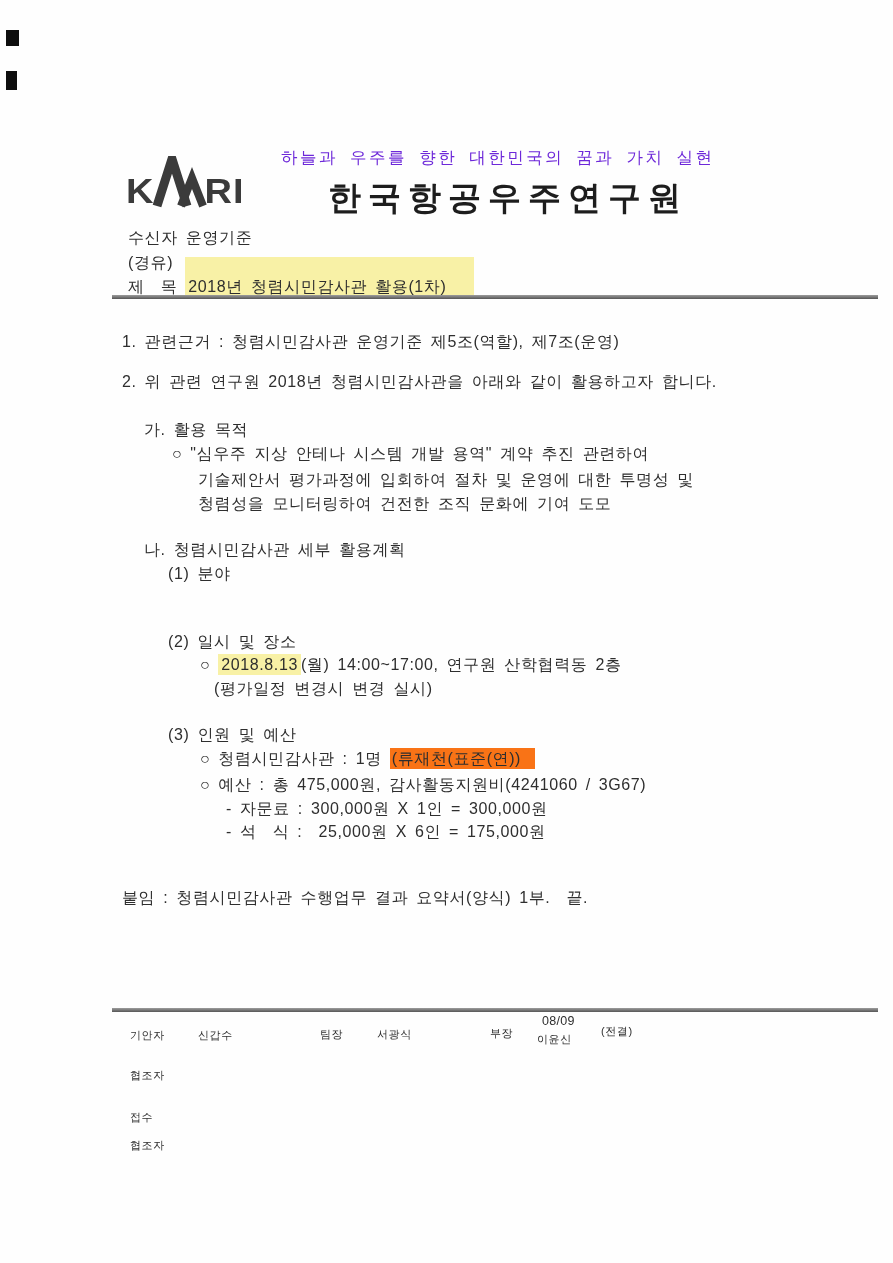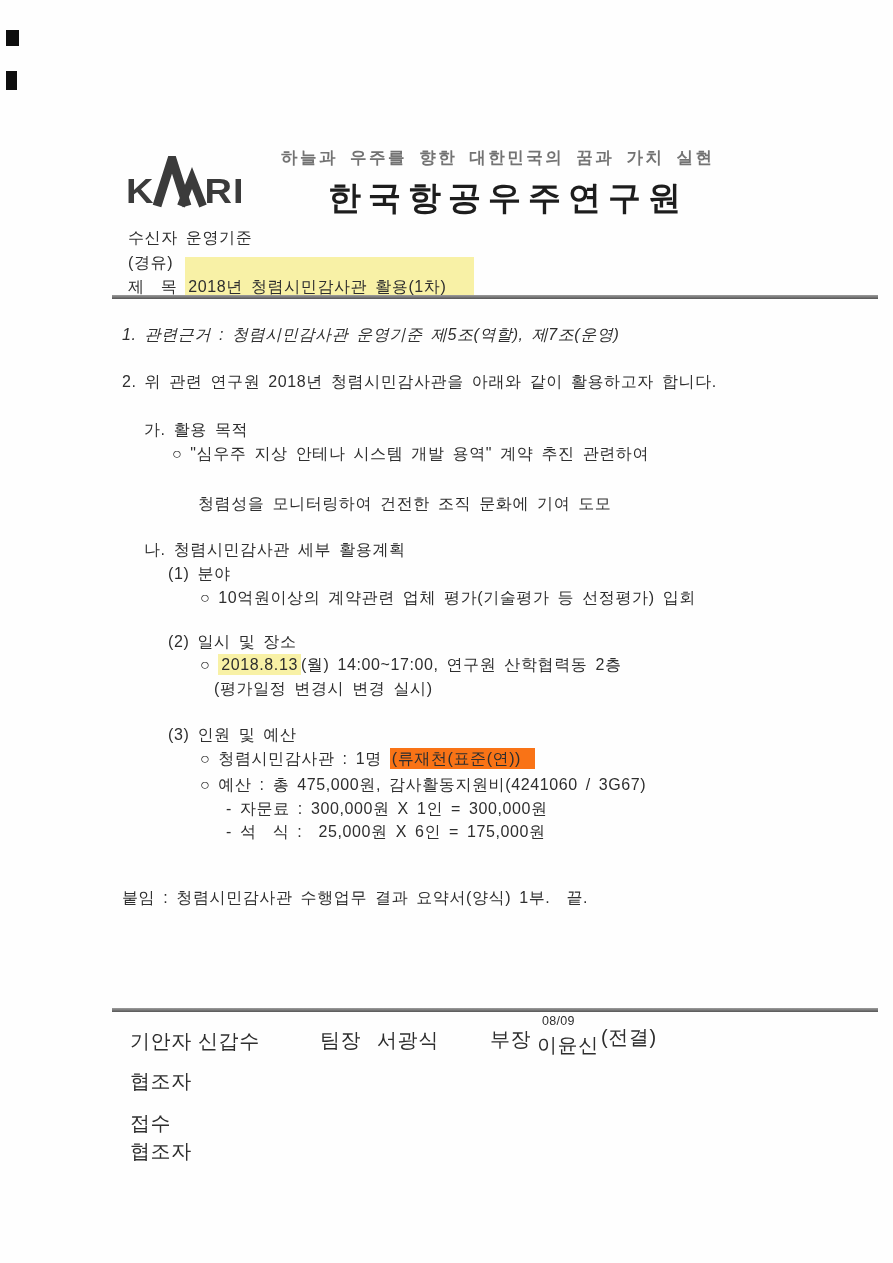--- a/index.html
+++ b/index.html
@@ -31,8 +31,8 @@
   .peaks { width:56px; height:52px; margin:0 -3px; }
   .slogan {
     position:absolute; left:281px; top:147px;
-    font-size:16.5px; font-weight:700; letter-spacing:2.5px; word-spacing:5px;
-    color:#737373; white-space:pre;
+    font-size:16.5px; font-weight:400; letter-spacing:2.5px; word-spacing:5px;
+    color:#6d28d9; white-space:pre;
   }
   .org-name {
     position:absolute; left:328px; top:176px;

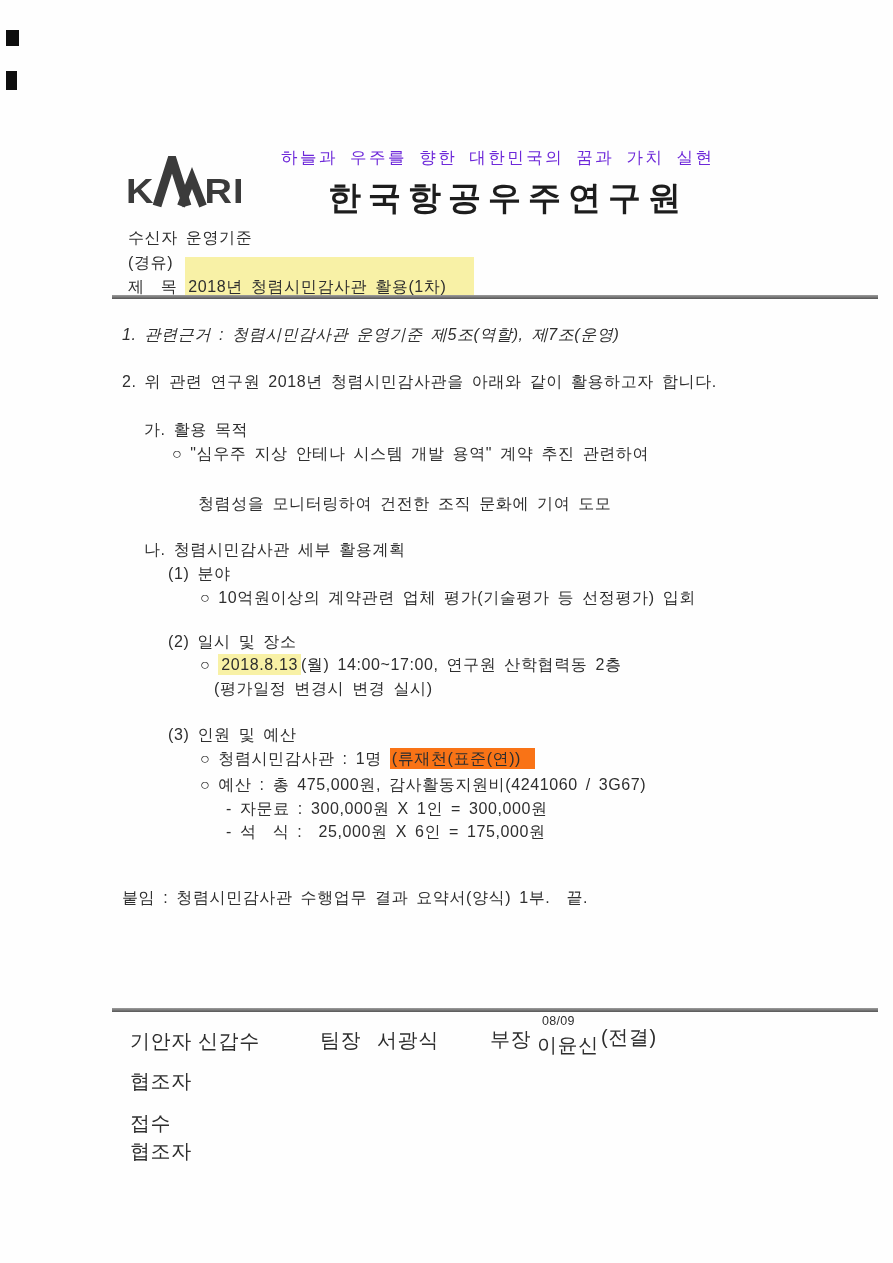--- a/index.html
+++ b/index.html
@@ -75,7 +75,7 @@
 
   <div class="rule" style="top:295px;"></div>
 
-  <div class="line" style="left:122px; top:325px;font-style:italic;">1. 관련근거 : 청렴시민감사관 운영기준 제5조(역할), 제7조(운영)</div>
+  <div class="line" style="left:122px; top:332px;">1. 관련근거 : 청렴시민감사관 운영기준 제5조(역할), 제7조(운영)</div>
   <div class="line" style="left:122px; top:372px;">2. 위 관련 연구원 2018년 청렴시민감사관을 아래와 같이 활용하고자 합니다.</div>
 
   <div class="line" style="left:144px; top:420px;">가. 활용 목적</div>

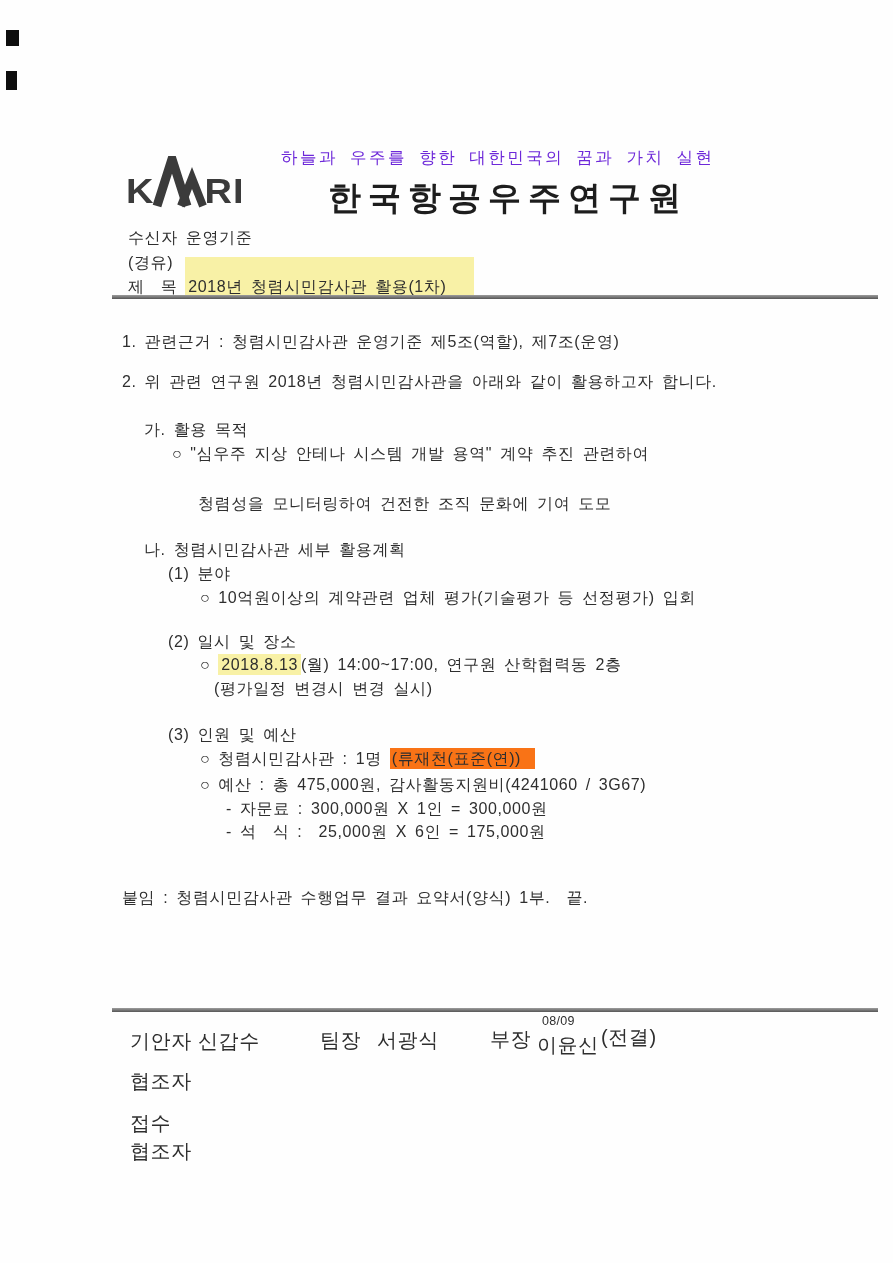--- a/index.html
+++ b/index.html
@@ -80,6 +80,7 @@
 
   <div class="line" style="left:144px; top:420px;">가. 활용 목적</div>
   <div class="line" style="left:172px; top:444px;">○ "심우주 지상 안테나 시스템 개발 용역" 계약 추진 관련하여</div>
+  <div class="line" style="left:198px; top:470px;">기술제안서 평가과정에 입회하여 절차 및 운영에 대한 투명성 및</div>
   <div class="line" style="left:198px; top:494px;">청렴성을 모니터링하여 건전한 조직 문화에 기여 도모</div>
 
   <div class="line" style="left:144px; top:540px;">나. 청렴시민감사관 세부 활용계획</div>

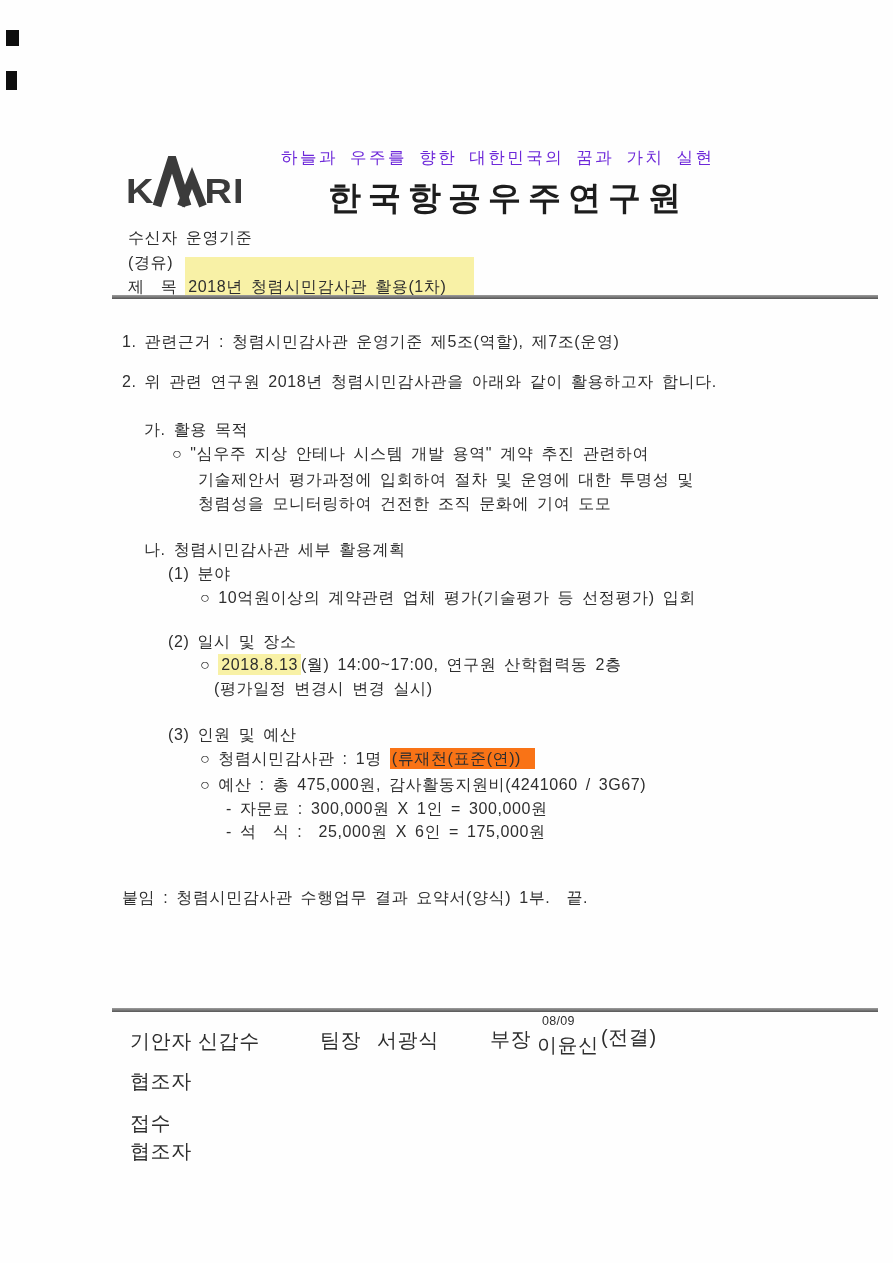--- a/index.html
+++ b/index.html
@@ -85,7 +85,6 @@
 
   <div class="line" style="left:144px; top:540px;">나. 청렴시민감사관 세부 활용계획</div>
   <div class="line" style="left:168px; top:564px;">(1) 분야</div>
-  <div class="line" style="left:200px; top:588px;">○ 10억원이상의 계약관련 업체 평가(기술평가 등 선정평가) 입회</div>
 
   <div class="line" style="left:168px; top:632px;">(2) 일시 및 장소</div>
   <div class="line" style="left:200px; top:655px;"><span>○ </span><span class="hl">2018.8.13</span><span>(월) 14:00~17:00, 연구원 산학협력동 2층</span></div>

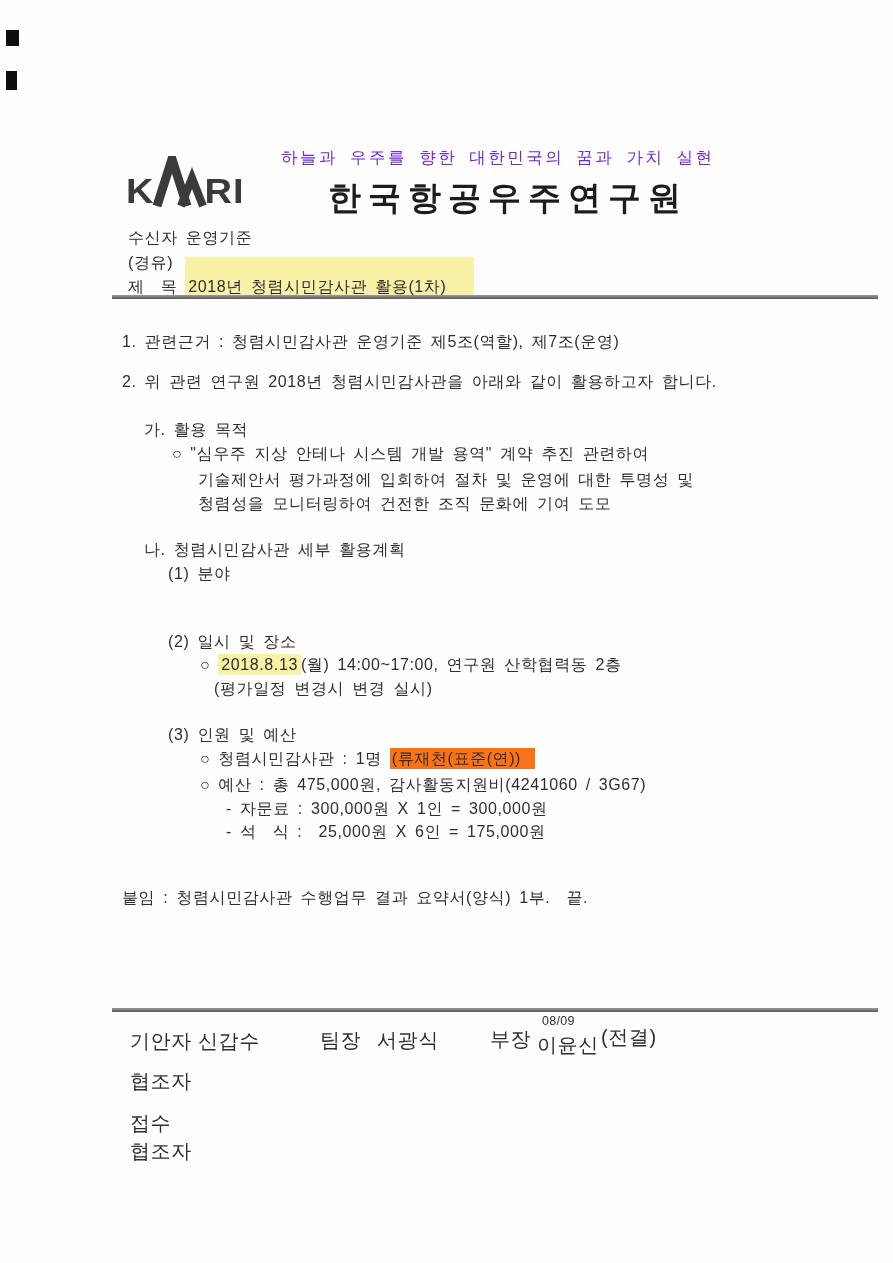--- a/index.html
+++ b/index.html
@@ -46,7 +46,7 @@
   .hl { background:#f8f1a6; padding:2px 3px; }
   .hl-subject { background:#f8f1a6; padding:21px 28px 3px 3px; }
   .hl-name { background:#f97316; padding:2px 14px 2px 2px; }
-  .appr { position:absolute; white-space:pre; font-size:20px; letter-spacing:0.6px; color:#2e2e2e; }
+  .appr { position:absolute; white-space:pre; font-size:11px; letter-spacing:0.6px; color:#2e2e2e; }
   .appr-date { font-size:12.5px; letter-spacing:0.3px; }
 </style>
 </head>

